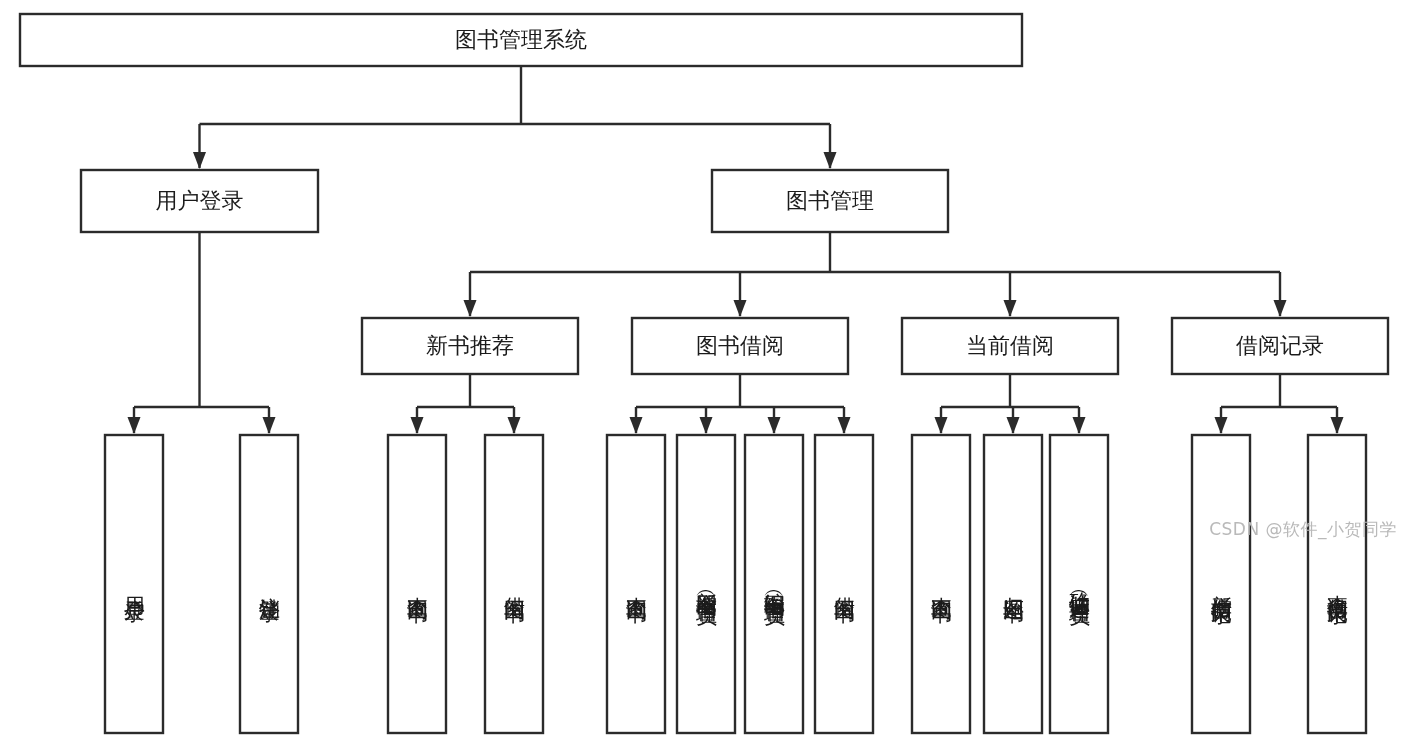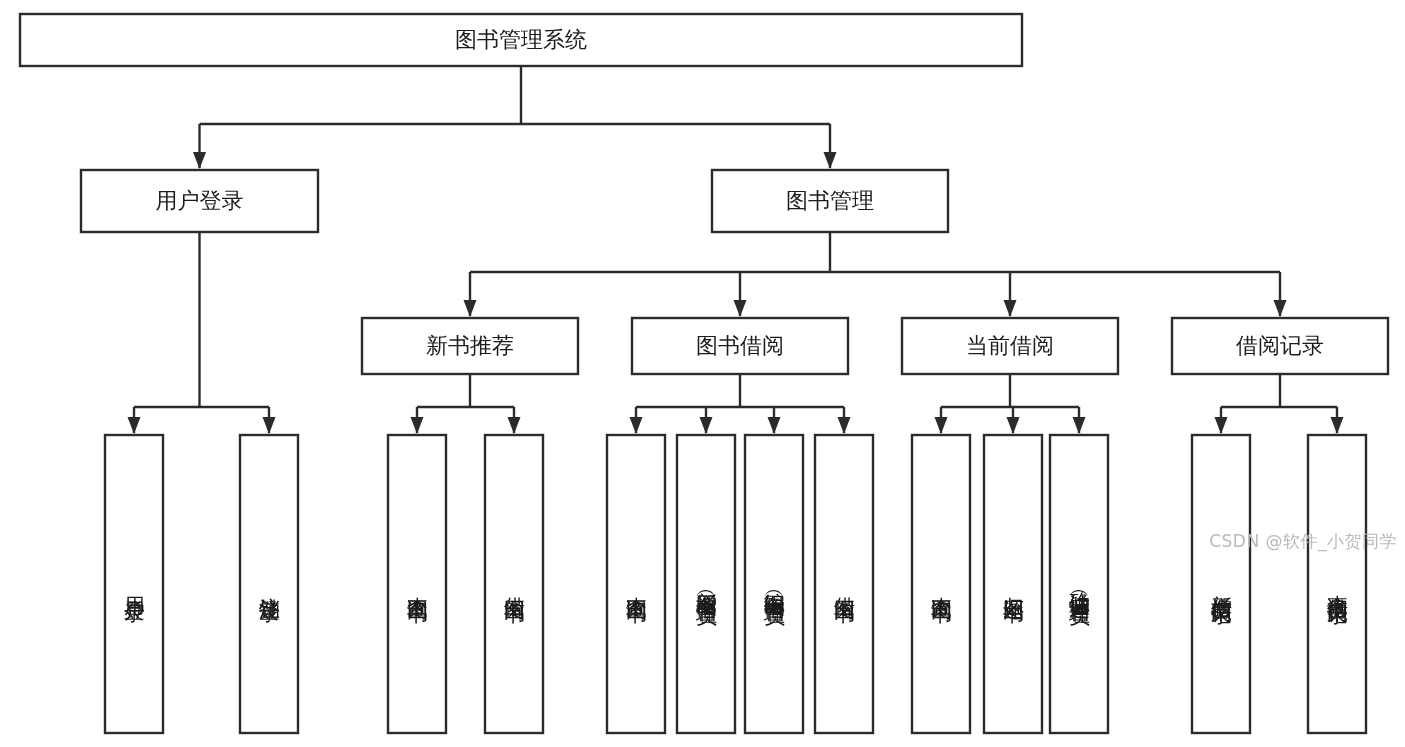--- a/index.html
+++ b/index.html
@@ -73,7 +73,7 @@
   .watermark {
     position: absolute;
     right: 8px;
-    bottom: 6px;
+    bottom: 18px;
     font-family: "DejaVu Sans", "Liberation Sans", sans-serif;
     font-size: 17px;
     color: #b9b9b9;

